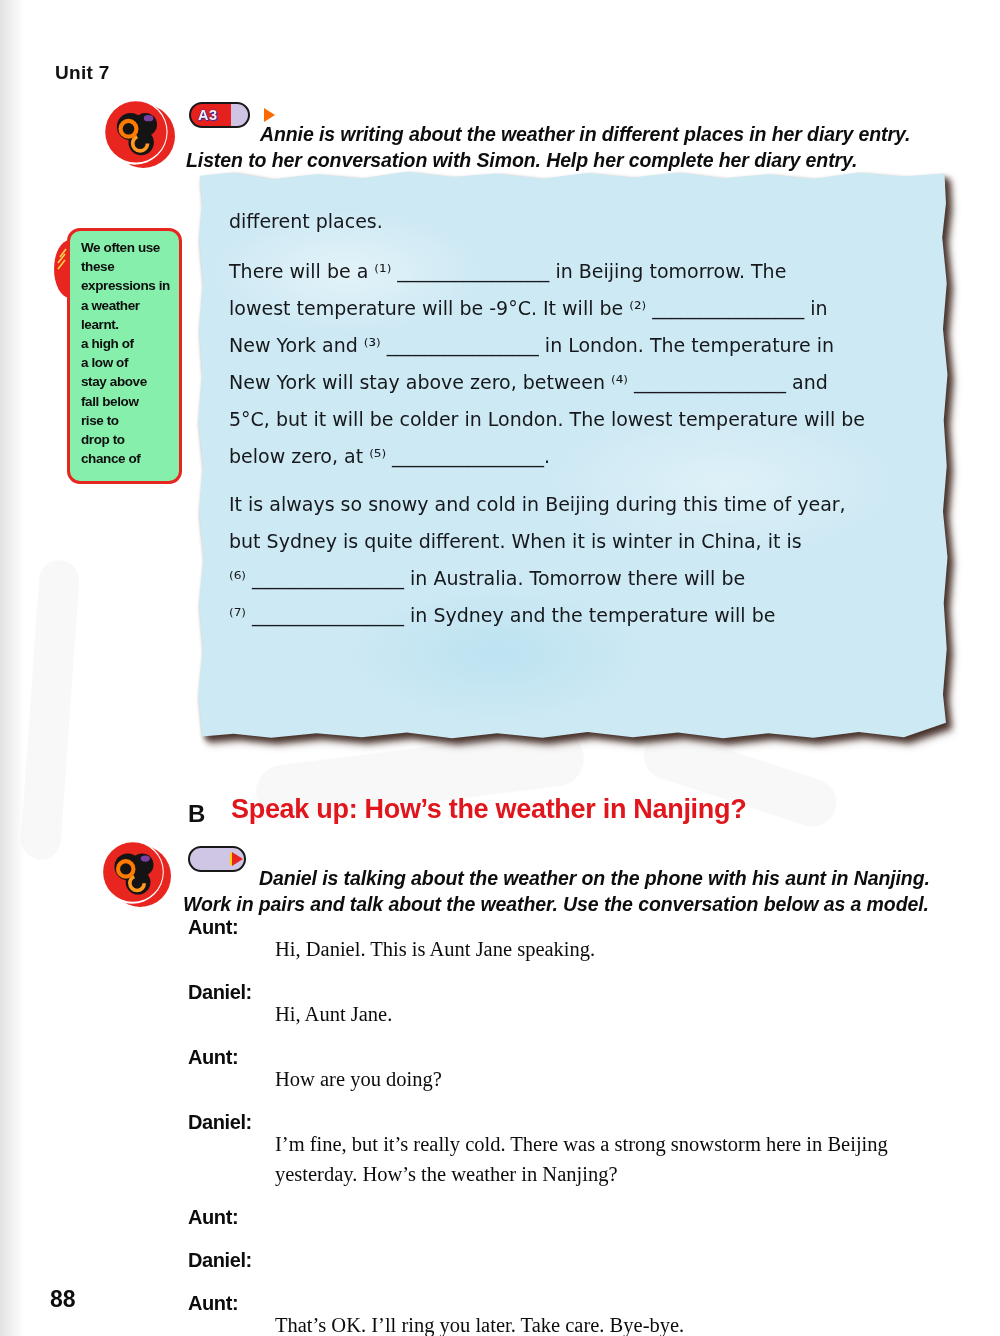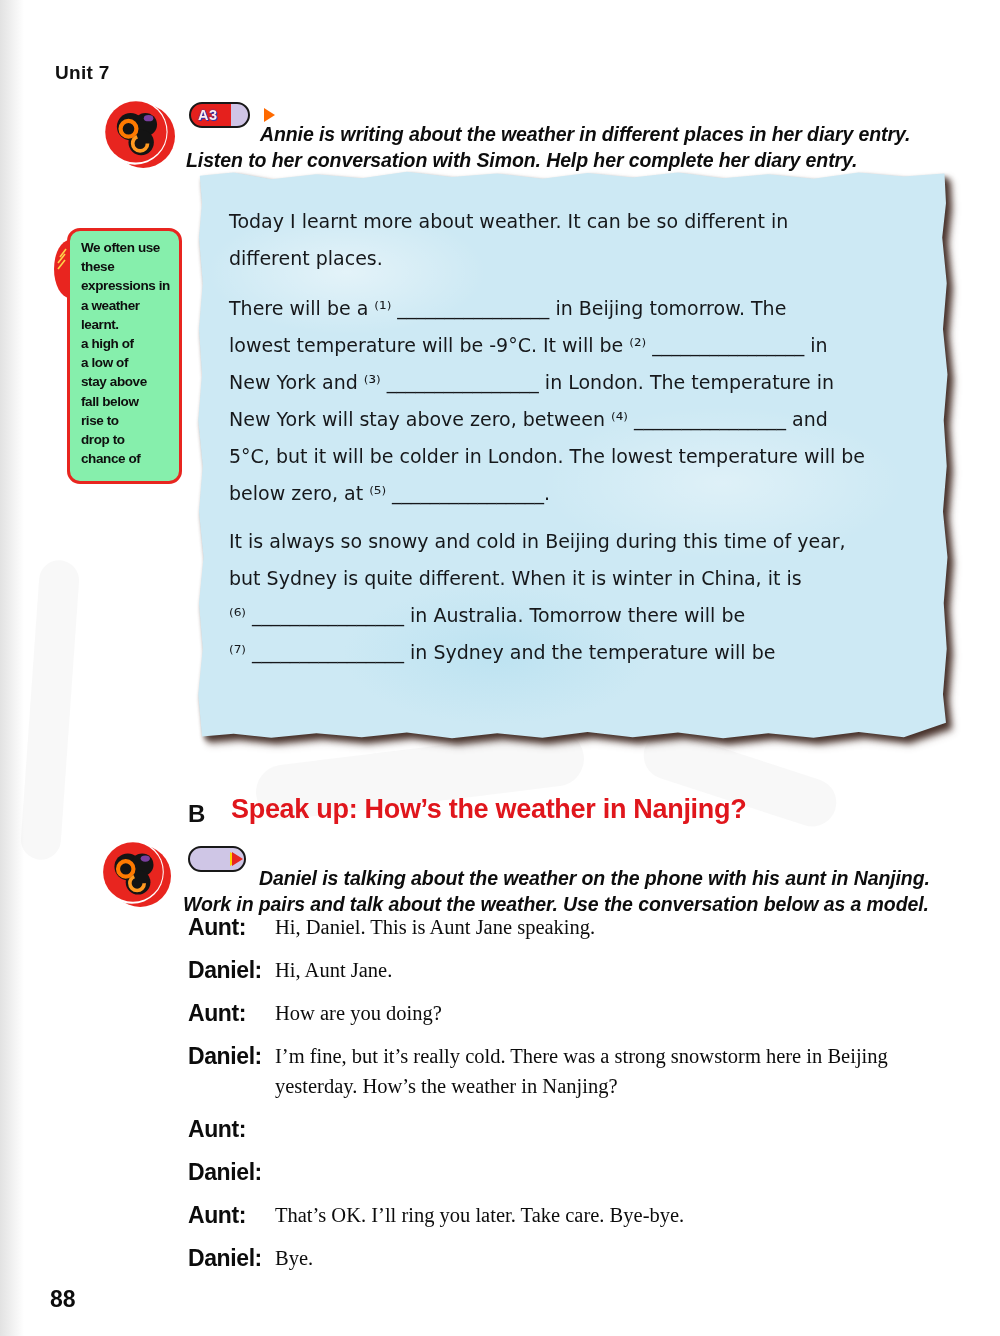--- a/index.html
+++ b/index.html
@@ -136,7 +136,6 @@
 
 <div id="paper-wrap">
   <div id="paper">
-    <div class="diary-line">Today I learnt more about weather. It can be so different in</div>
     <div class="diary-line">different places.</div>
     <div class="diary-line para-gap">There will be a ⁽¹⁾ ________________ in Beijing tomorrow. The</div>
     <div class="diary-line">lowest temperature will be -9°C. It will be ⁽²⁾ ________________ in</div>

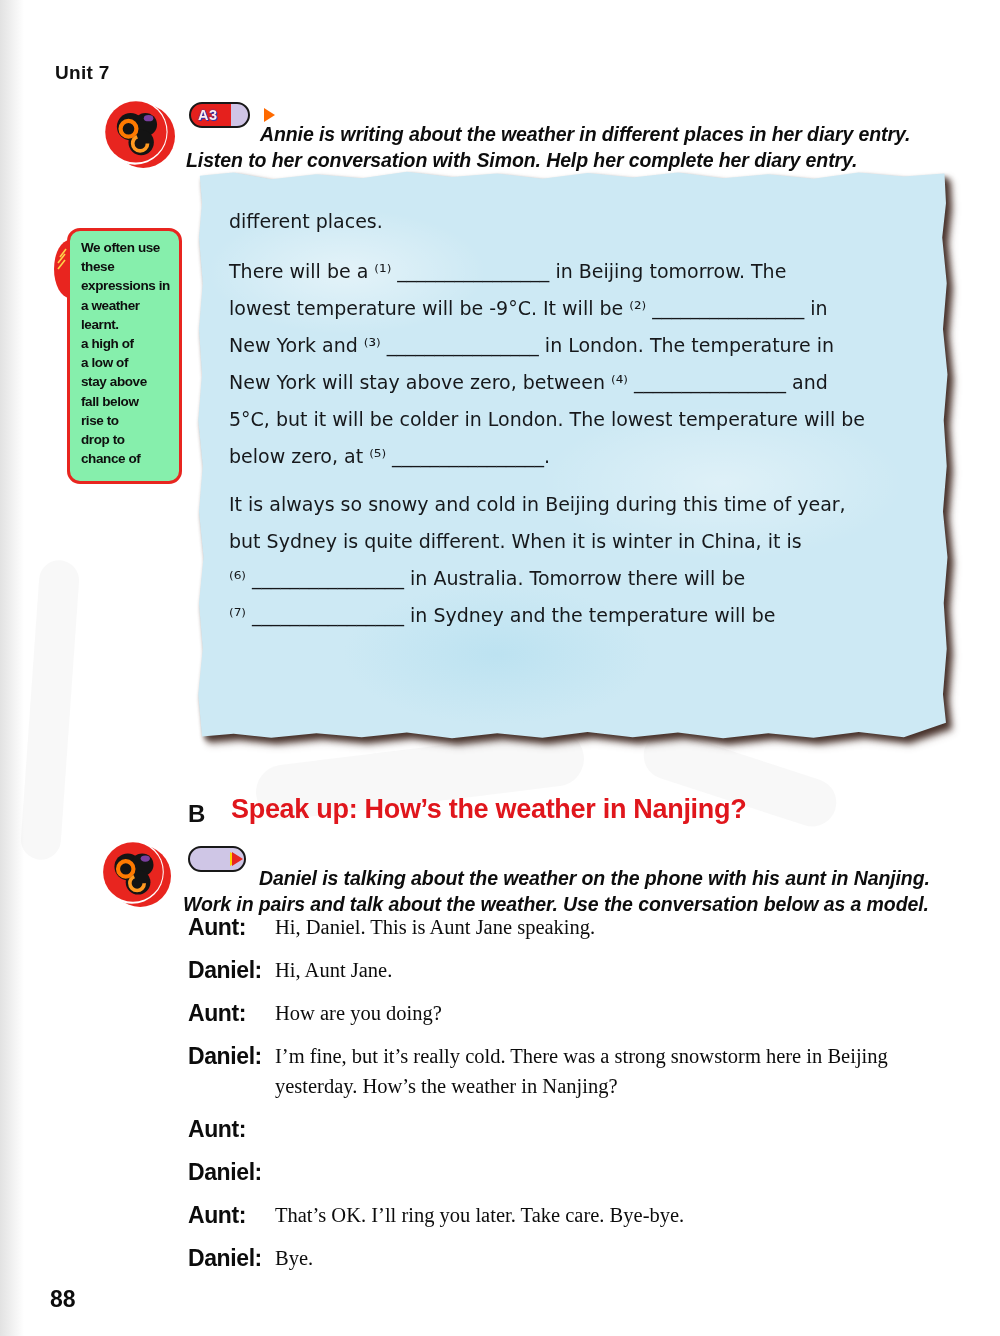--- a/index.html
+++ b/index.html
@@ -95,7 +95,7 @@
   
   #dialogue { position:absolute; left:188px; top:913px; width:780px; }
   .drow { display:flex; margin-bottom:13.5px; }
-  .dspeaker { flex:0 0 87px; font-weight:800; font-size:23px; letter-spacing:-0.4px; line-height:29.5px; color:#0c0c0c; }
+  .dspeaker { flex:0 0 87px; font-weight:800; font-size:20px; letter-spacing:-0.4px; line-height:29.5px; color:#0c0c0c; }
   .dtext { font-family:"Liberation Serif", serif; font-size:20.5px; line-height:29.5px; color:#0c0c0c; max-width:675px; }
 
   #page-number { position:absolute; left:50px; top:1286px; font-size:23px; font-weight:800; color:#0c0c0c; }

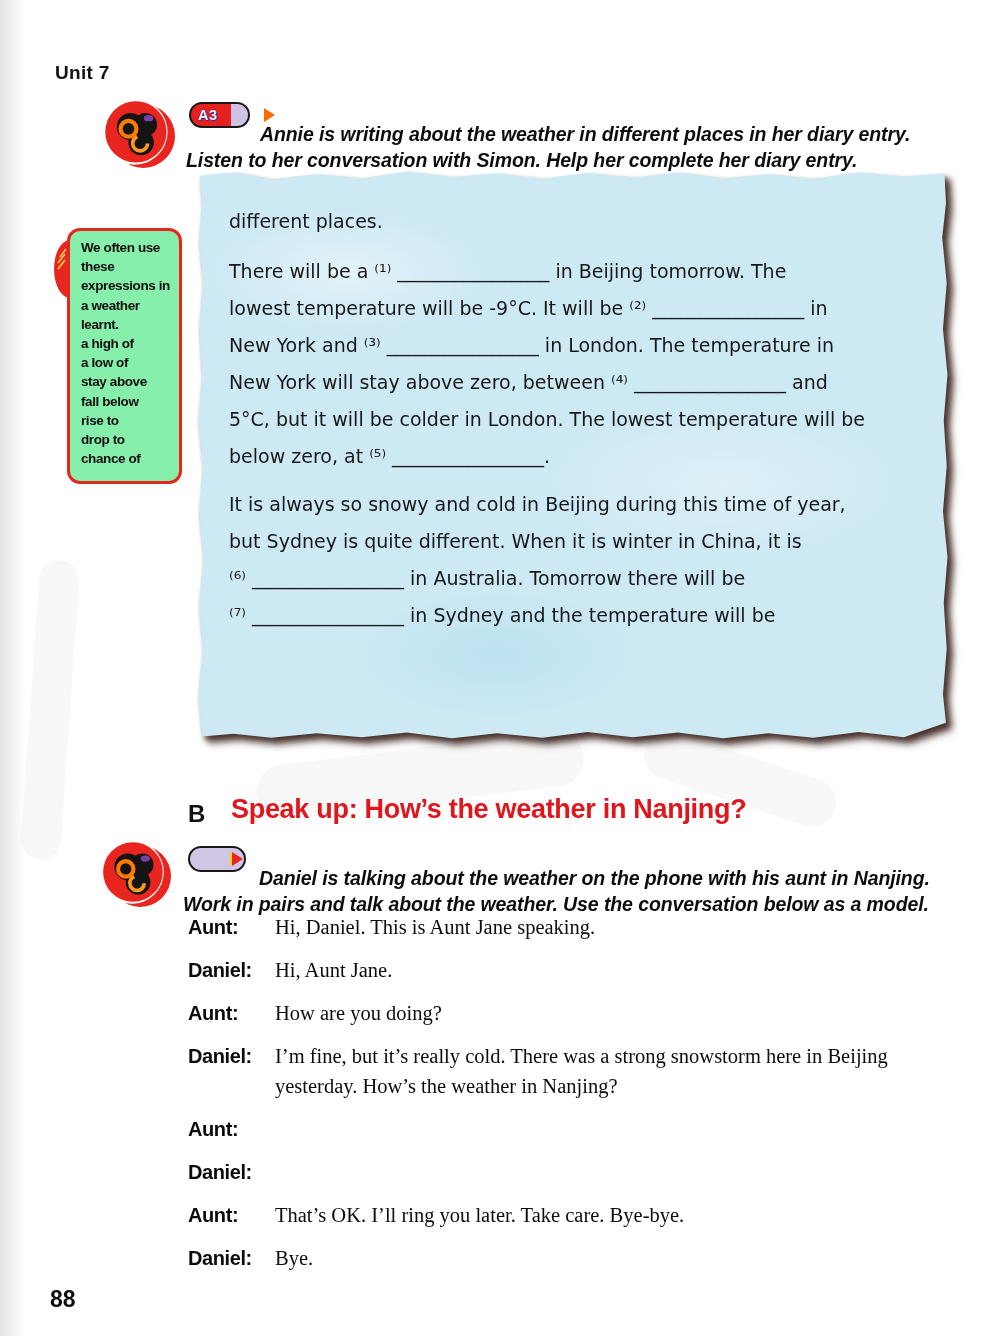--- a/index.html
+++ b/index.html
@@ -96,7 +96,7 @@
   #dialogue { position:absolute; left:188px; top:913px; width:780px; }
   .drow { display:flex; margin-bottom:13.5px; }
   .dspeaker { flex:0 0 87px; font-weight:800; font-size:20px; letter-spacing:-0.4px; line-height:29.5px; color:#0c0c0c; }
-  .dtext { font-family:"Liberation Serif", serif; font-size:20.5px; line-height:29.5px; color:#0c0c0c; max-width:675px; }
+  .dtext { font-family:"Liberation Serif", serif; font-size:20.5px; line-height:29.5px; color:#0c0c0c; max-width:675px;margin-top:22px; }
 
   #page-number { position:absolute; left:50px; top:1286px; font-size:23px; font-weight:800; color:#0c0c0c; }
 </style>

